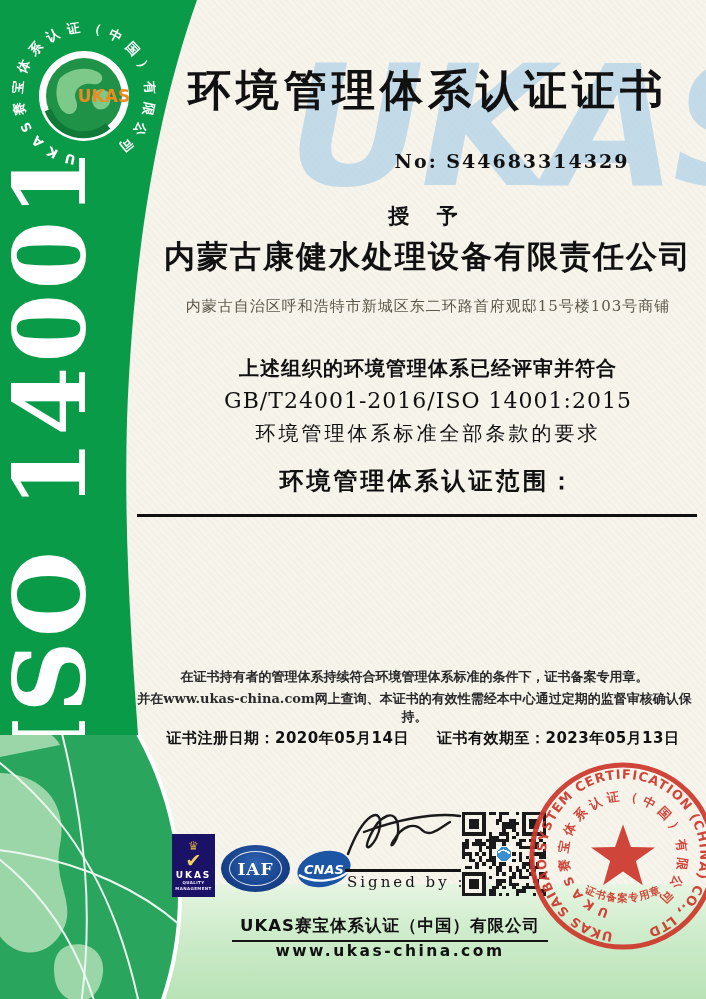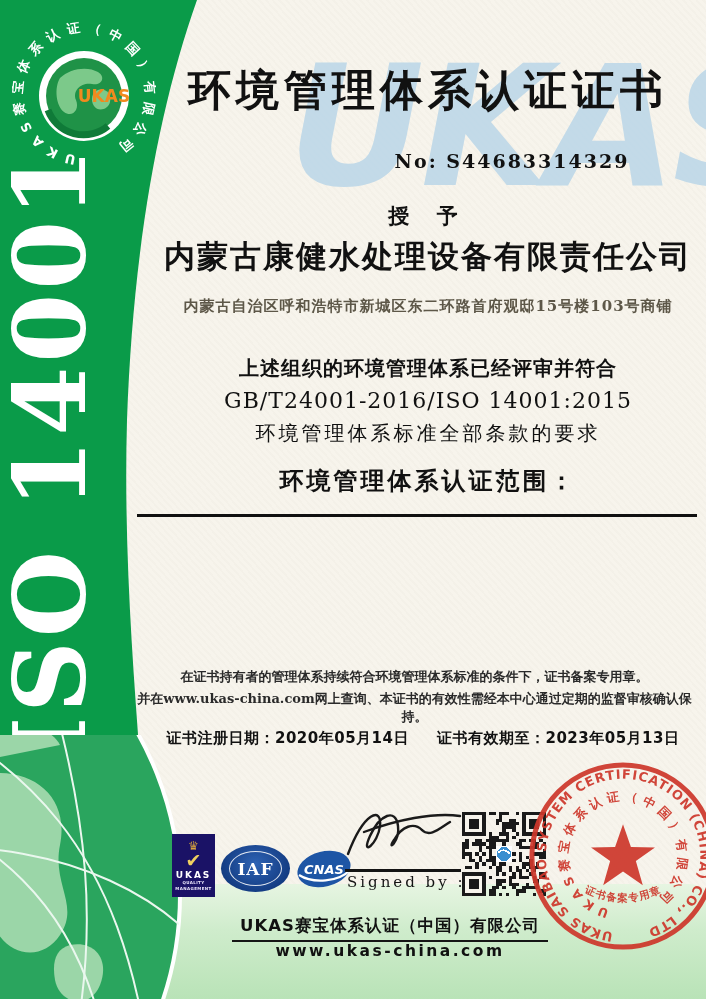--- a/index.html
+++ b/index.html
@@ -40,7 +40,7 @@
   .cert-no{top:150px;padding-left:168px;font-size:19px;font-weight:700;letter-spacing:2px;}
   .awarded{top:202px;font:bold 21px "DejaVu Sans", sans-serif;letter-spacing:10px;}
   .company{top:236px;font-size:31px;font-weight:600;letter-spacing:2px;}
-  .address{top:297px;font-size:15px;color:#5d5748;letter-spacing:1px;font-weight:bold;}
+  .address{top:297px;font-size:15px;color:#5d5748;letter-spacing:1px;}
   .compl1{top:355px;font:bold 20px "DejaVu Sans", sans-serif;letter-spacing:1px;}
   .standard{top:388px;font-size:22px;letter-spacing:1px;}
   .compl2{top:420px;font-size:20px;letter-spacing:3px;}

